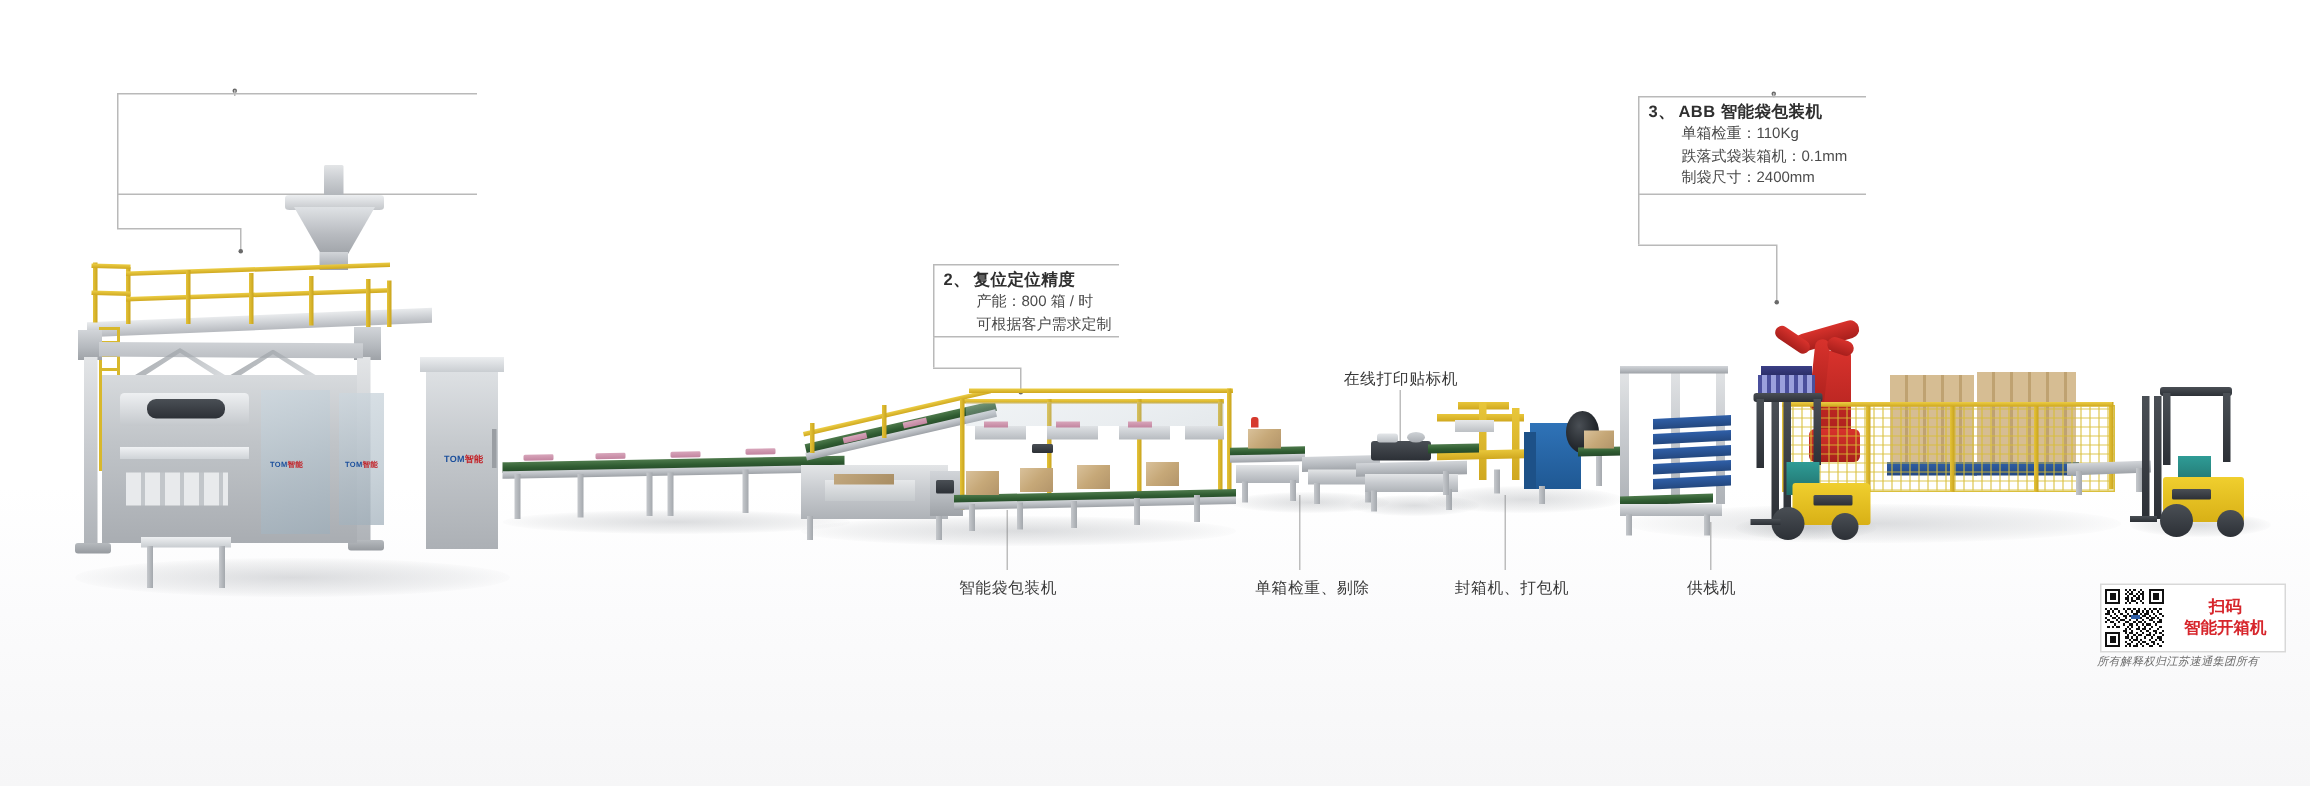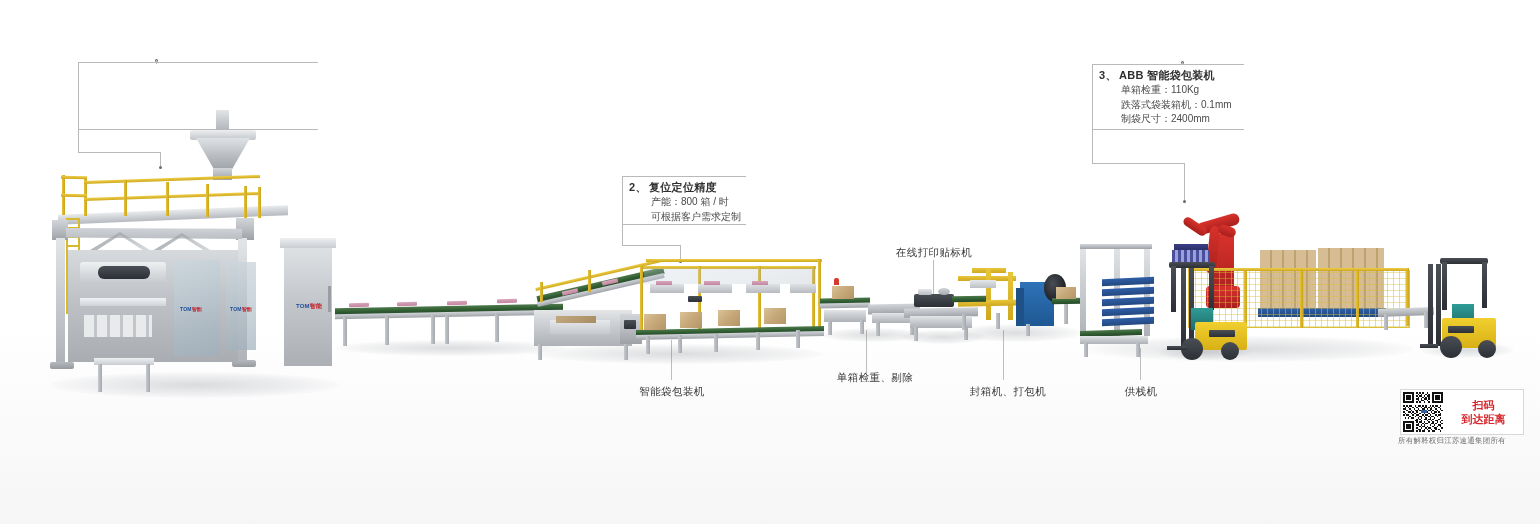--- a/index.html
+++ b/index.html
@@ -134,7 +134,7 @@
   <div class="blabel" style="left:620px;top:385px;width:104px;">智能袋包装机</div>
 
   <div class="tick" style="left:866px;top:330px;height:50px;"></div>
-  <div class="blabel" style="left:815px;top:371px;width:120px;">单箱检重、剔除</div>
+  <div class="blabel" style="left:815px;top:385px;width:120px;">单箱检重、剔除</div>
 
   <div class="tick" style="left:1003px;top:330px;height:50px;"></div>
   <div class="blabel" style="left:948px;top:385px;width:120px;">封箱机、打包机</div>

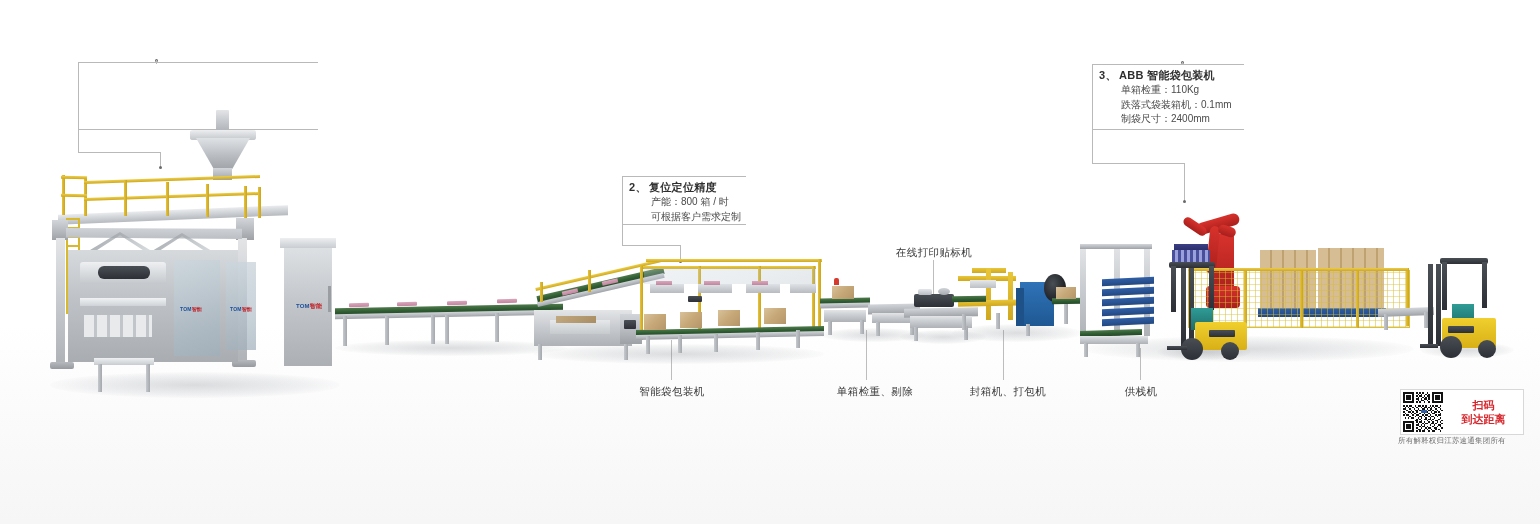--- a/index.html
+++ b/index.html
@@ -632,7 +632,7 @@
     </div>
     <div class="qrtxt">
       <div>扫码</div>
-      <div>到达距离</div>
+      <div>智能开箱机</div>
     </div>
   </div>
   <div class="copyright">所有解释权归江苏速通集团所有</div>

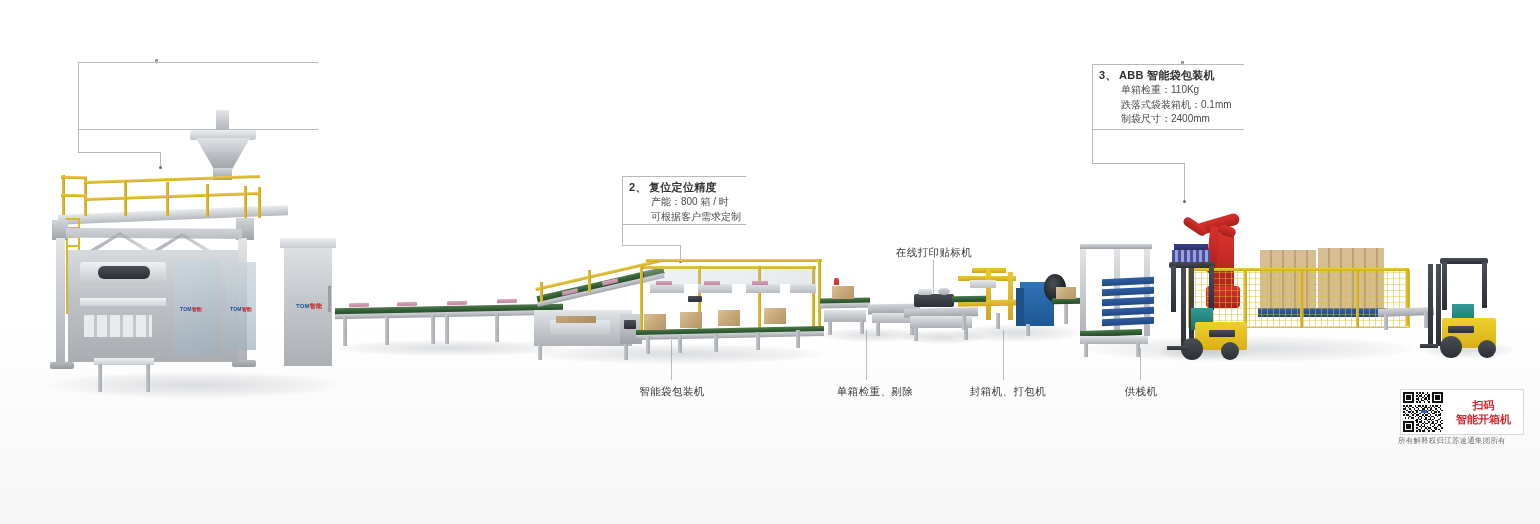--- a/index.html
+++ b/index.html
@@ -35,7 +35,7 @@
   .qrimg{width:42px;height:42px;margin:0 0 0 1px;position:relative;background:#fff;}
   .qrtxt{flex:1;text-align:center;color:#d7262c;font-size:11px;font-weight:bold;line-height:14px;}
   .copyright{position:absolute;left:1398px;top:436px;font-size:7.5px;color:#6e6e6e;
-             letter-spacing:.2px;white-space:nowrap;}
+             letter-spacing:.2px;white-space:nowrap;font-style:italic;}
 
   
   .m{position:absolute;}

